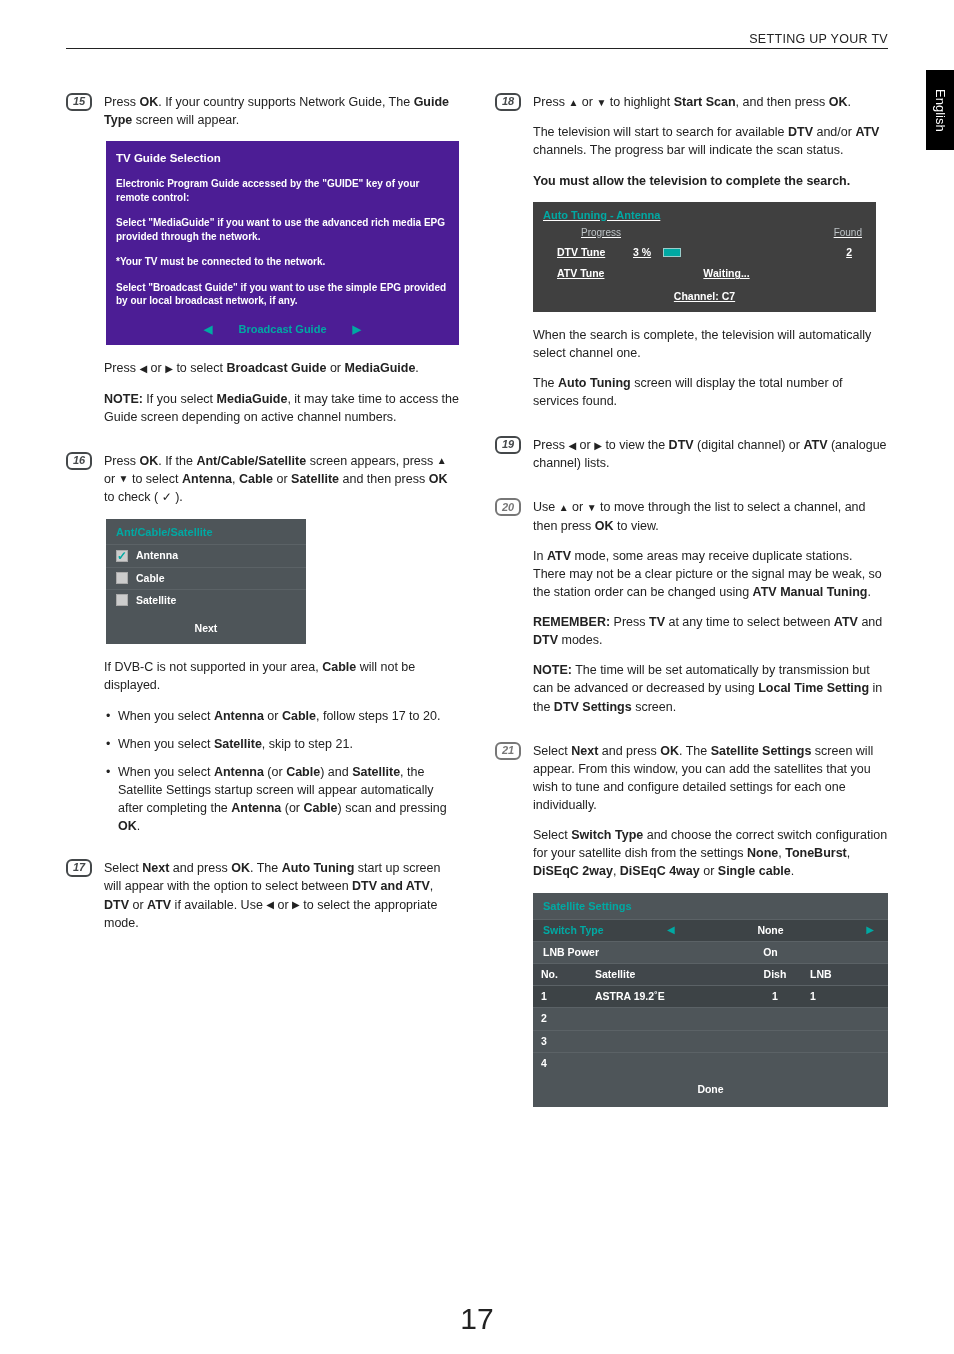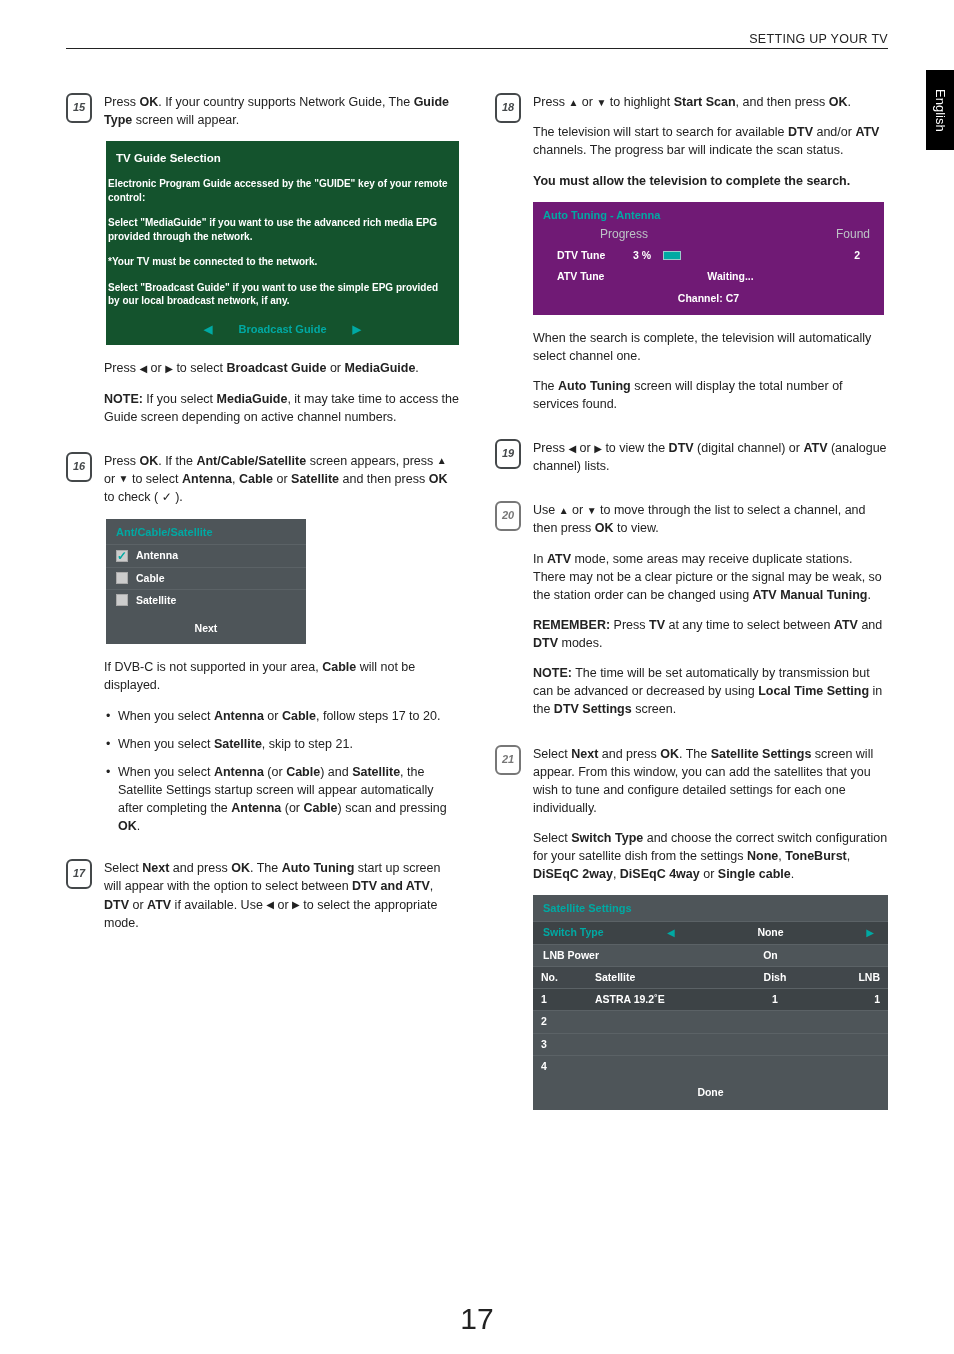--- a/index.html
+++ b/index.html
@@ -12,7 +12,7 @@
   .columns { display: flex; gap: 36px; margin-top: 40px; }
   .col { flex: 1; min-width: 0; }
   .step { display: flex; gap: 12px; margin-bottom: 14px; }
-  .step-icon { width: 26px; height: 30px; border: 2px solid #777; border-radius: 6px; color: #777; font-weight: 800; font-size: 11px; display: flex; align-items: center; justify-content: center; font-style: italic; flex: 0 0 26px; }
+  .step-icon { width: 26px; height: 18px; border: 2px solid #777; border-radius: 6px; color: #777; font-weight: 800; font-size: 11px; display: flex; align-items: center; justify-content: center; font-style: italic; flex: 0 0 26px; }
   .step-icon.dark { border-color: #44484a; color: #44484a; }
   .step-body { flex: 1; }
   .step-body > p { margin-bottom: 12px; }

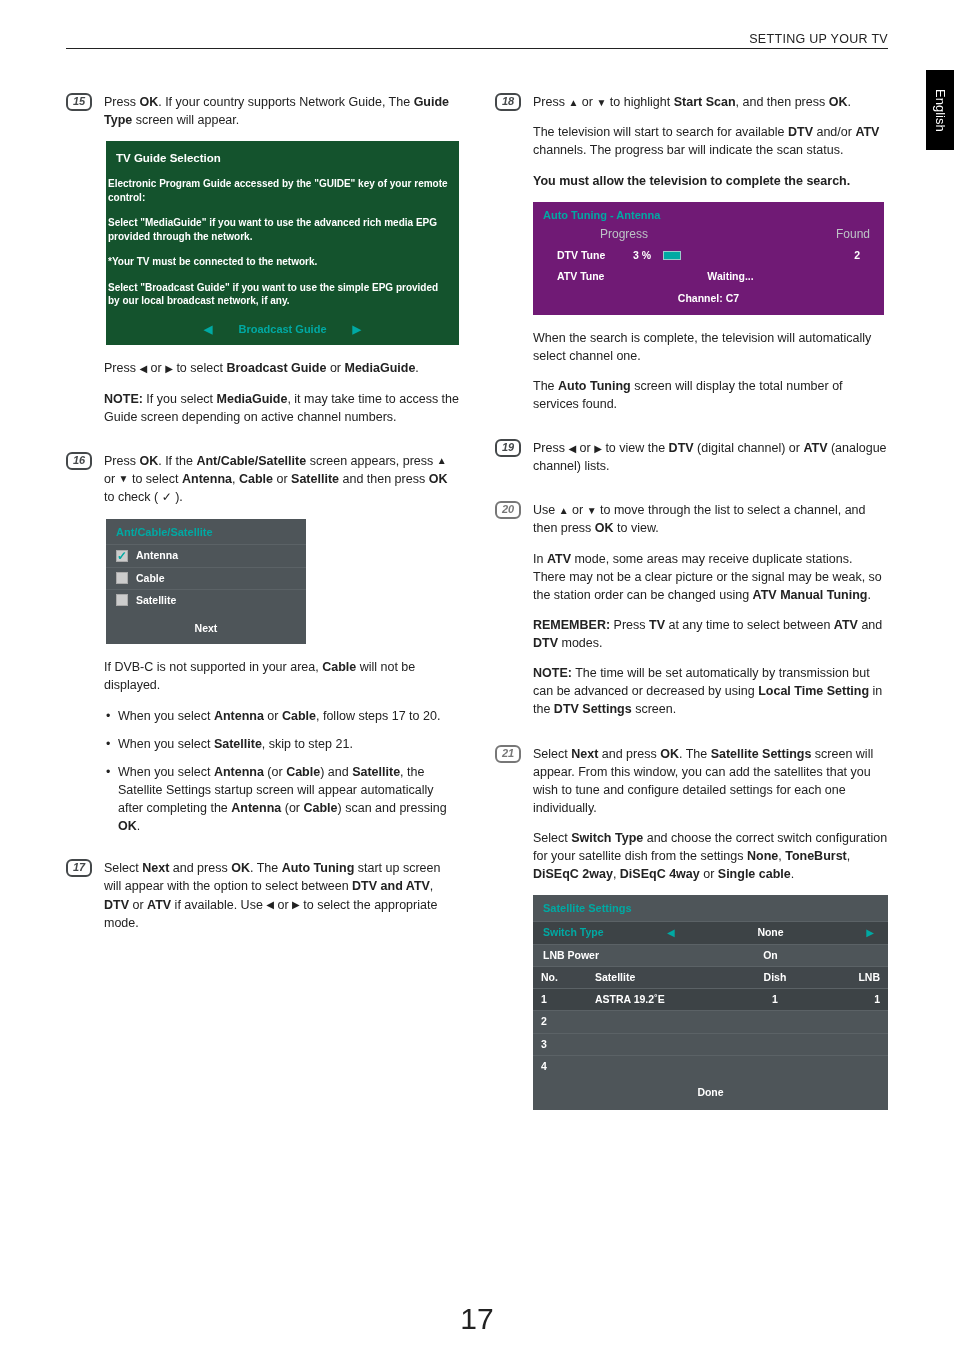--- a/index.html
+++ b/index.html
@@ -18,7 +18,7 @@
   .step-body > p { margin-bottom: 12px; }
   .b { font-weight: 700; }
   .i { font-weight: 700; }
-  .panel { background: #14532d; color: #fff; font-size: 10.5px; padding: 6px 0 0 0; margin: 0 0 14px 2px; }
+  .panel { background: #4c1d95; color: #fff; font-size: 10.5px; padding: 6px 0 0 0; margin: 0 0 14px 2px; }
   .panel .title { font-weight: 700; padding: 3px 10px 6px 10px; font-size: 11.5px; }
   .panel .row { padding: 4px 10px 8px 2px; font-weight: 700; font-size: 10px; line-height: 1.35; }
   .panel .navrow { display: flex; justify-content: center; align-items: center; gap: 26px; padding: 6px 0 8px 0; color: #00a9a3; font-weight: 700; font-size: 11px; }

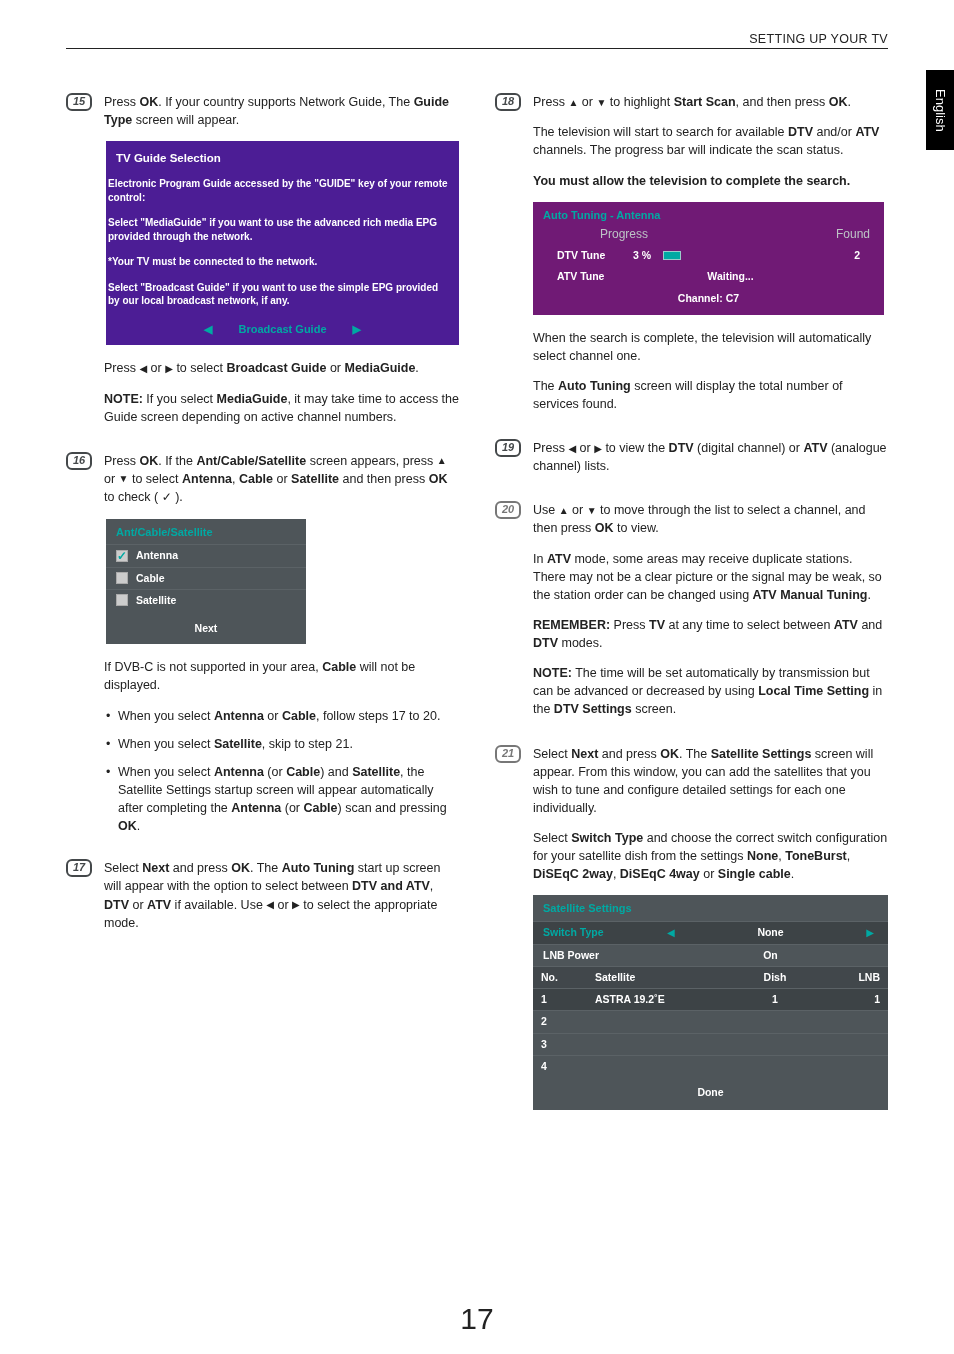--- a/index.html
+++ b/index.html
@@ -20,7 +20,7 @@
   .i { font-weight: 700; }
   .panel { background: #4c1d95; color: #fff; font-size: 10.5px; padding: 6px 0 0 0; margin: 0 0 14px 2px; }
   .panel .title { font-weight: 700; padding: 3px 10px 6px 10px; font-size: 11.5px; }
-  .panel .row { padding: 4px 10px 8px 2px; font-weight: 700; font-size: 10px; line-height: 1.35; }
+  .panel .row { padding: 4px 10px 8px 10px; font-weight: 700; font-size: 10px; line-height: 1.35; }
   .panel .navrow { display: flex; justify-content: center; align-items: center; gap: 26px; padding: 6px 0 8px 0; color: #00a9a3; font-weight: 700; font-size: 11px; }
   .panel .navrow .arrow { color: #00a9a3; }
   .small-panel { background: #4e5559; color: #fff; font-size: 10.5px; width: 200px; margin: 0 0 14px 2px; }

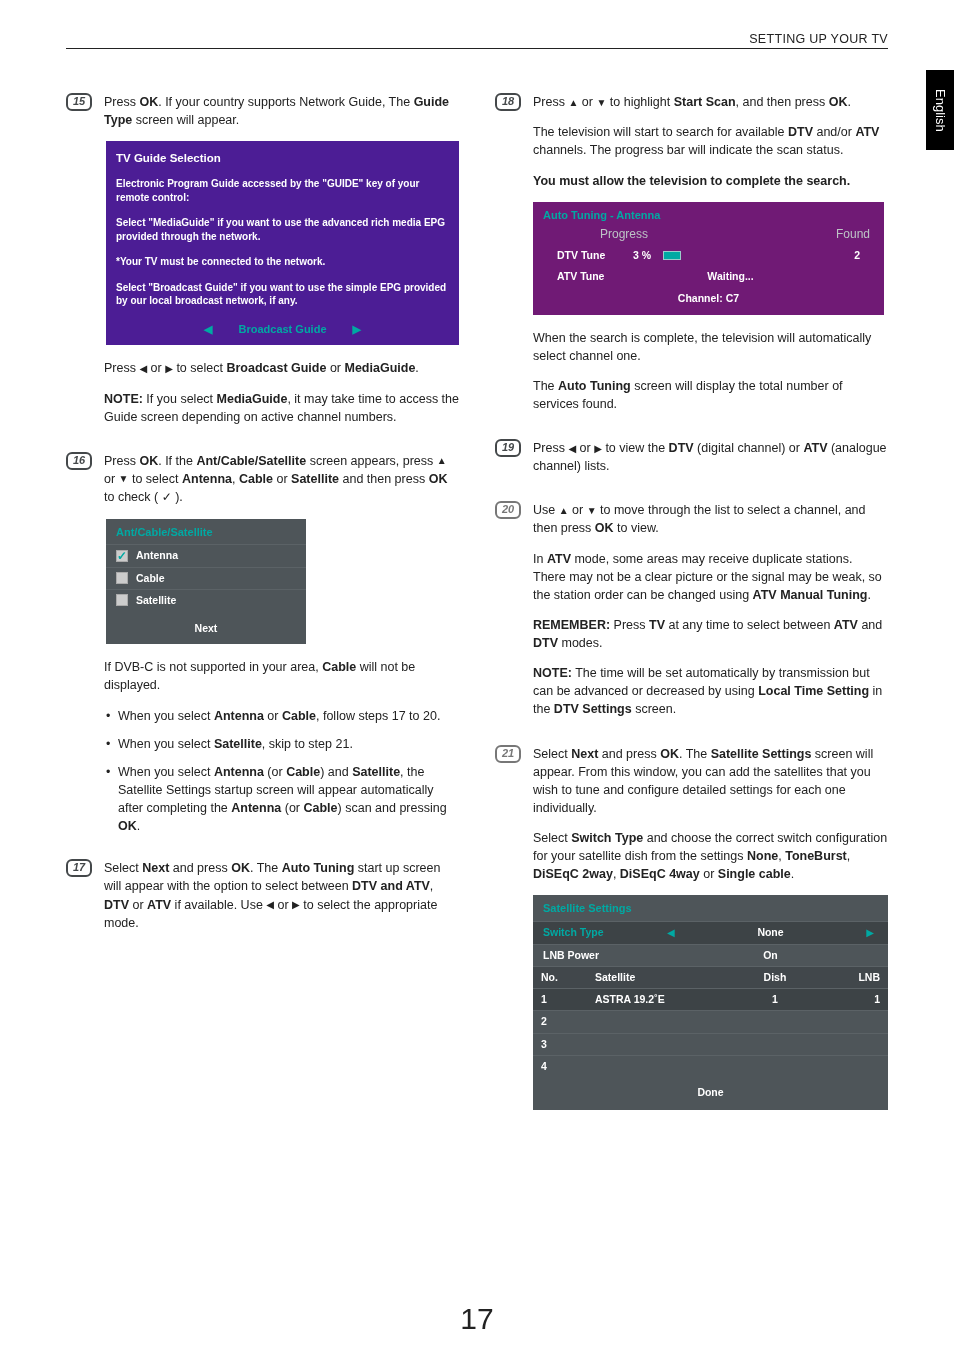--- a/index.html
+++ b/index.html
@@ -32,7 +32,7 @@
   ul.bullets { list-style: none; padding-left: 0; }
   ul.bullets li { position: relative; padding-left: 14px; margin-bottom: 10px; }
   ul.bullets li::before { content: "•"; position: absolute; left: 2px; top: 0; }
-  .tune-panel { background: #701a75; color: #fff; font-size: 10.5px; margin: 4px 4px 14px 0; }
+  .tune-panel { background: #404040; color: #fff; font-size: 10.5px; margin: 4px 12px 14px 0; text-decoration: underline; }
   .tune-title { font-weight: 700; color: #00a9a3; padding: 6px 10px 2px 10px; font-size: 11px; }
   .tune-sub { text-align: center; color: #bdc3c6; font-size: 12px; padding-bottom: 2px; display: flex; justify-content: space-between; padding-left: 67px; padding-right: 14px; gap: 44px; }
   .tune-row { display: flex; align-items: center; padding: 3px 24px; font-size: 10.5px; font-weight: 700; gap: 12px; }

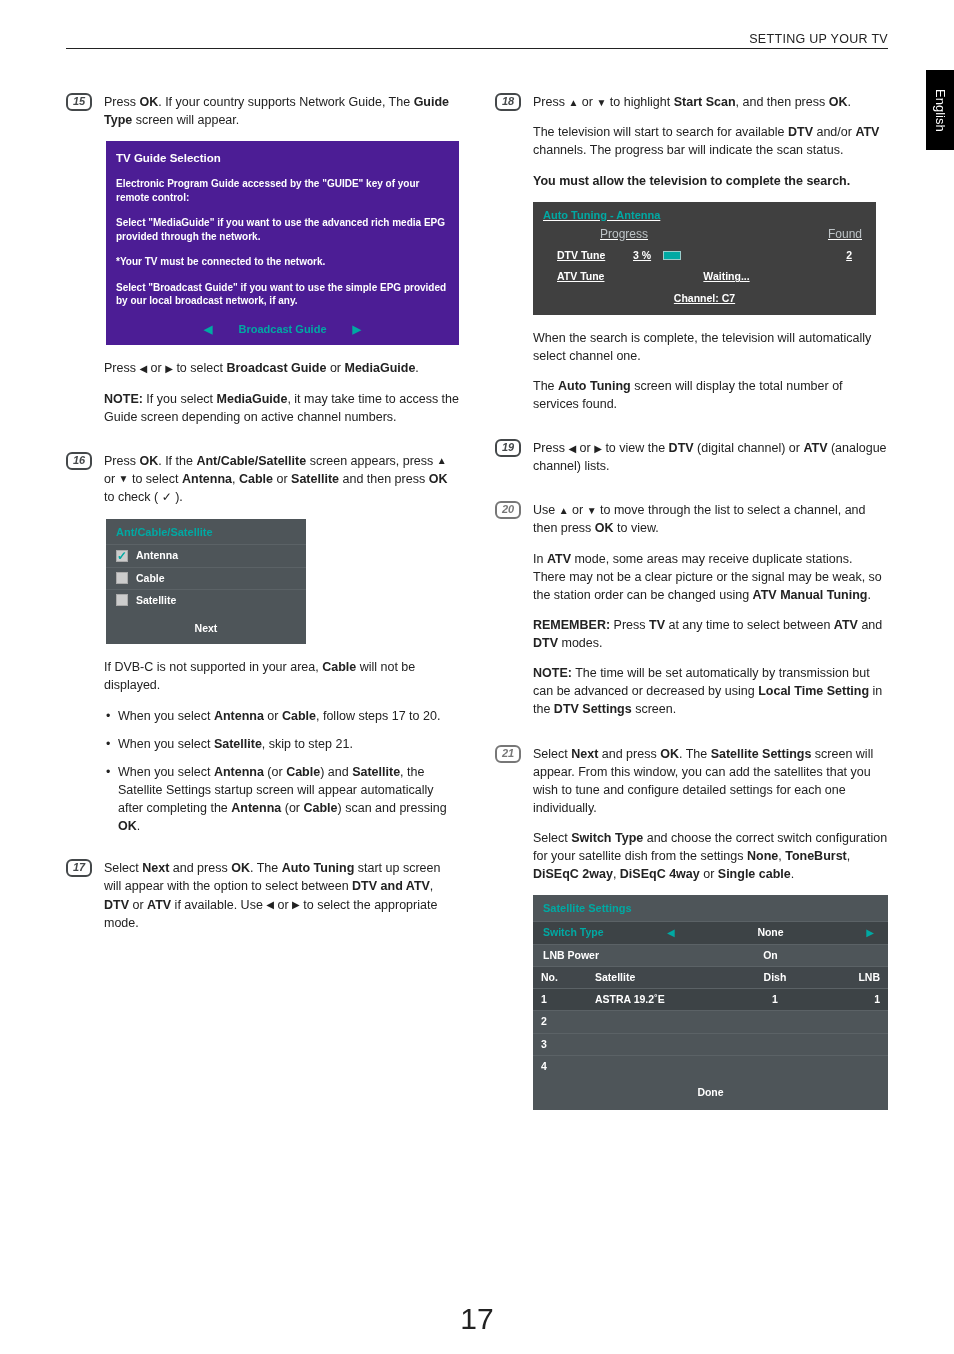--- a/index.html
+++ b/index.html
@@ -34,7 +34,7 @@
   ul.bullets li::before { content: "•"; position: absolute; left: 2px; top: 0; }
   .tune-panel { background: #404040; color: #fff; font-size: 10.5px; margin: 4px 12px 14px 0; text-decoration: underline; }
   .tune-title { font-weight: 700; color: #00a9a3; padding: 6px 10px 2px 10px; font-size: 11px; }
-  .tune-sub { text-align: center; color: #bdc3c6; font-size: 12px; padding-bottom: 2px; display: flex; justify-content: space-between; padding-left: 67px; padding-right: 14px; gap: 44px; }
+  .tune-sub { text-align: center; color: #bdc3c6; font-size: 10px; padding-bottom: 2px; display: flex; justify-content: space-between; padding-left: 48px; padding-right: 14px; gap: 44px; }
   .tune-row { display: flex; align-items: center; padding: 3px 24px; font-size: 10.5px; font-weight: 700; gap: 12px; }
   .tune-label { width: 64px; }
   .pbar { flex: 0 0 18px; height: 9px; background: #00a9a3; border: 1px solid #9acdcb; }

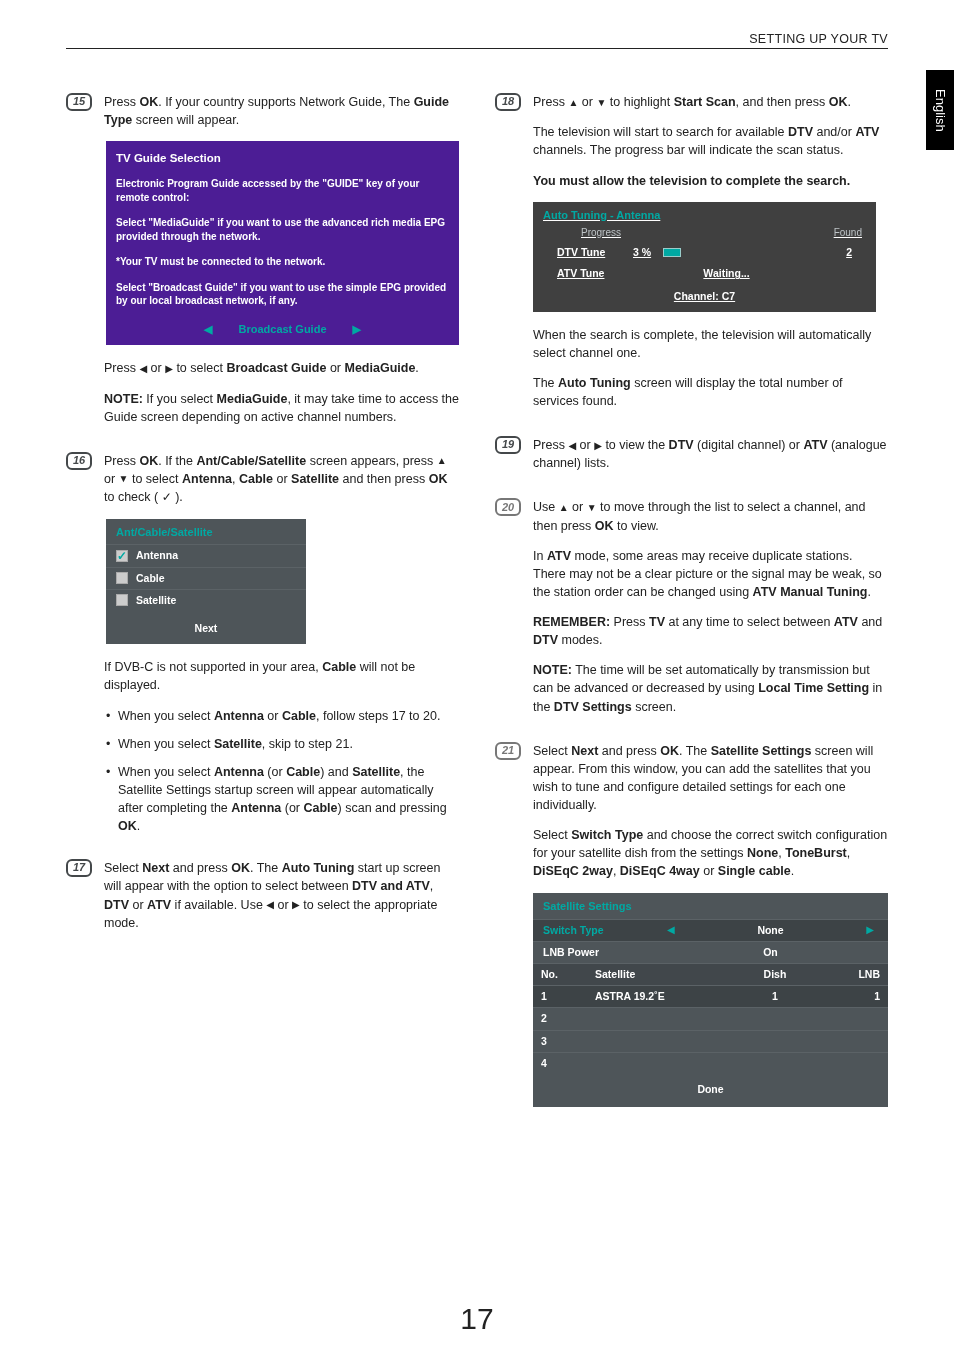--- a/index.html
+++ b/index.html
@@ -53,7 +53,7 @@
   .sat-row .c1 { flex: 0 0 44px; text-align: left; }
   .sat-row .c2 { flex: 1; text-align: left; padding-left: 10px; }
   .sat-row .c3 { flex: 0 0 70px; text-align: center; }
-  .sat-row .c4 { flex: 0 0 70px; text-align: right; }
+  .sat-row .c4 { flex: 0 0 70px; text-align: left; }
   .sat-info { padding: 8px 12px; font-size: 9.5px; font-weight: 700; line-height: 1.4; }
   .sat-done { text-align: center; padding: 8px 0 10px 0; font-weight: 700; }
   .sat-row .label.highlight-label { color: #00a9a3; }

